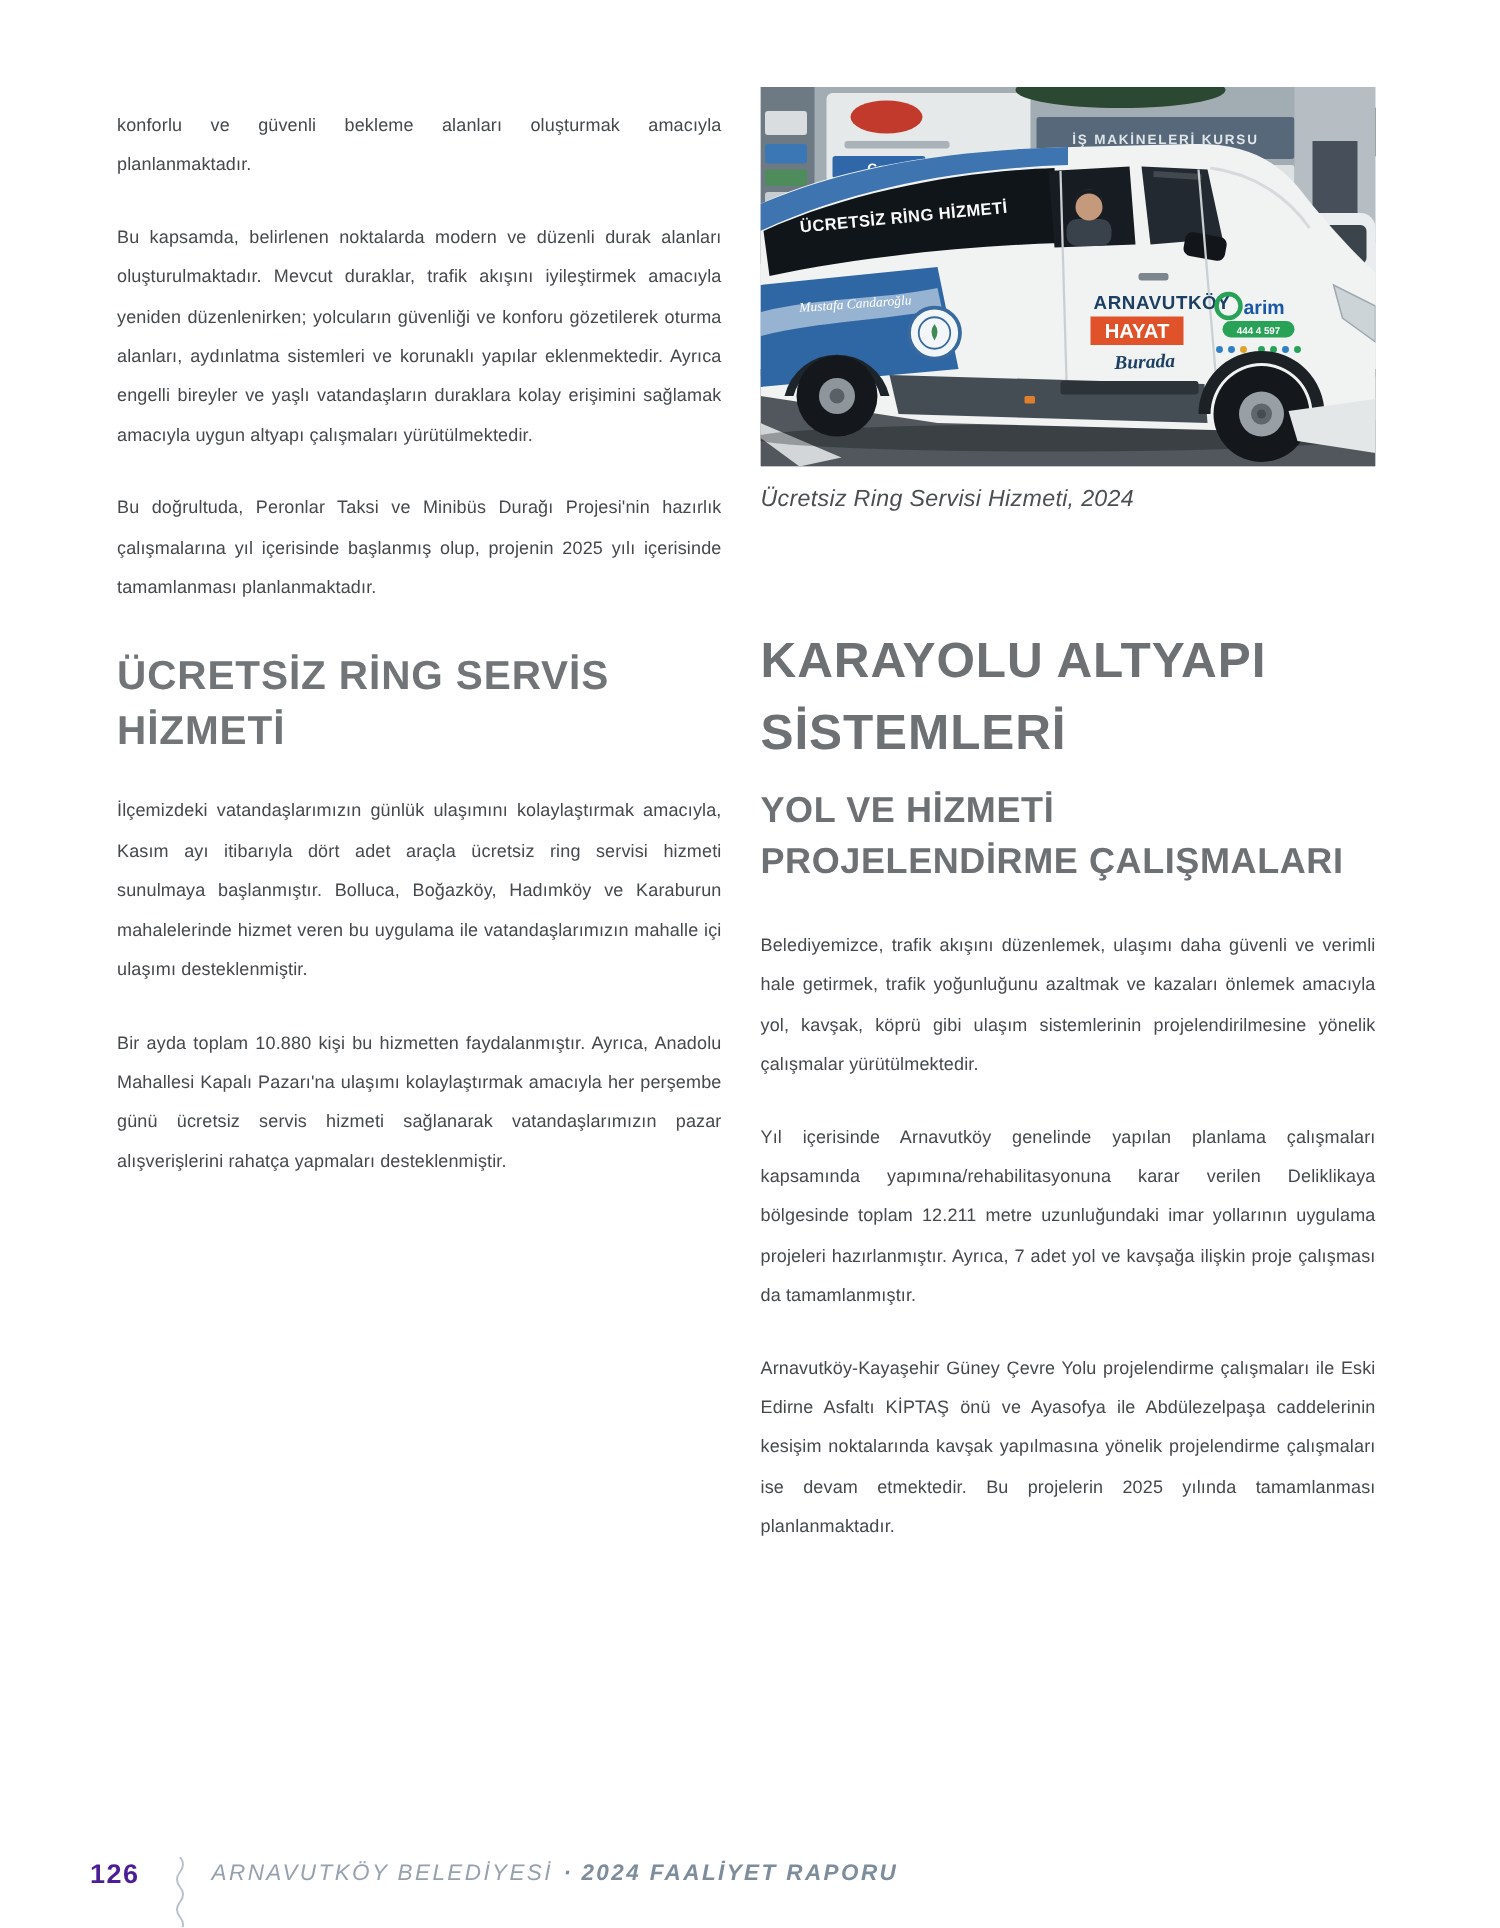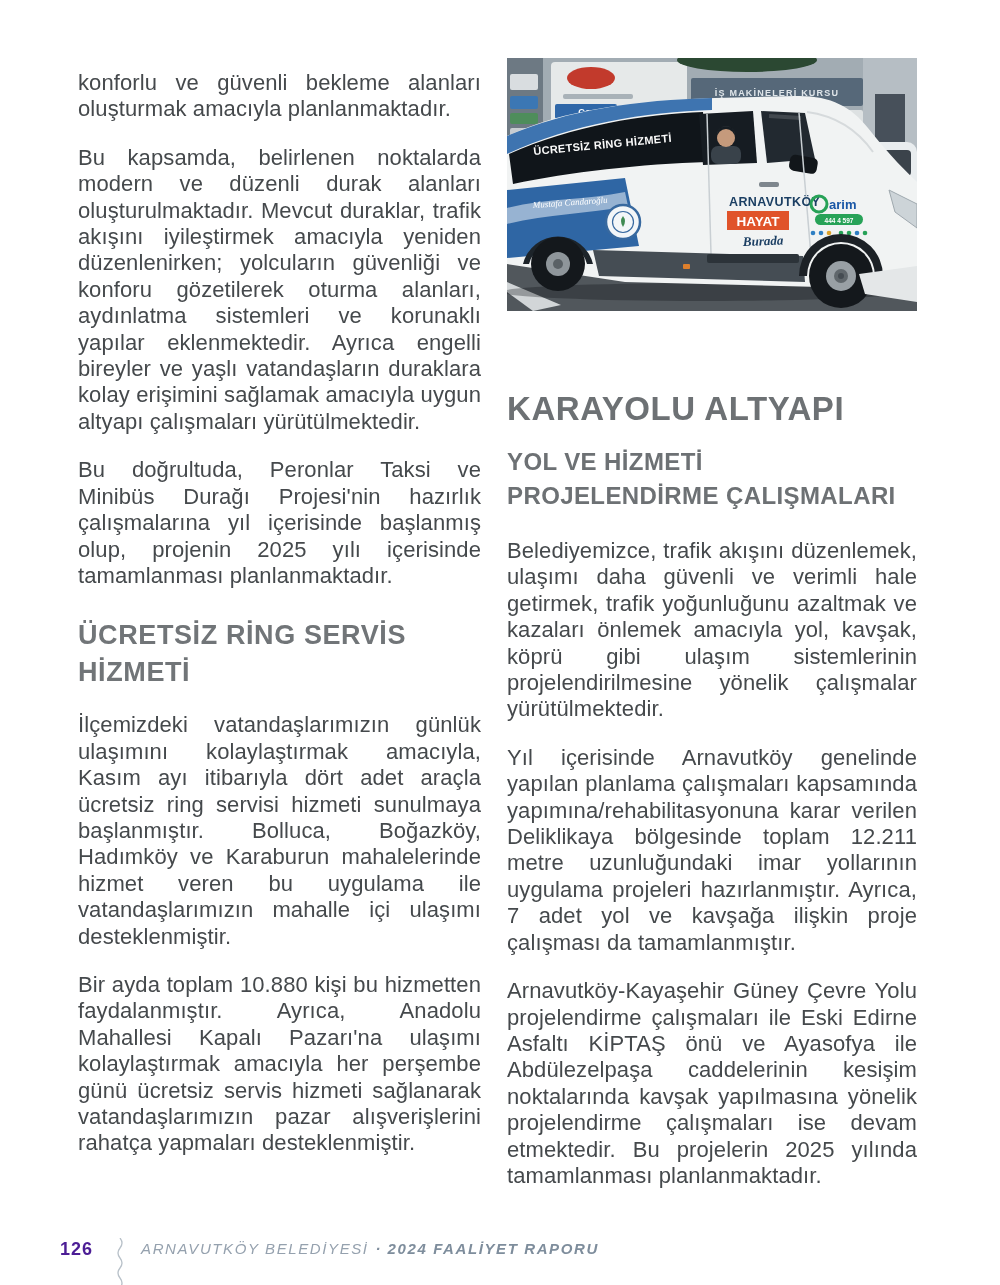--- a/index.html
+++ b/index.html
@@ -12,7 +12,7 @@
   .col-right { left:507px; top:58px; width:410px; }
 
   p.body {
-    margin:0 0 22px 0; font-size:22px; line-height:26.4px; color:#45494c;
+    margin:0 0 22px 0; font-size:12px; line-height:26.4px; color:#45494c;
     text-align:justify; letter-spacing:0.1px; hyphens:auto; -webkit-hyphens:auto;
   }
   h3.section {

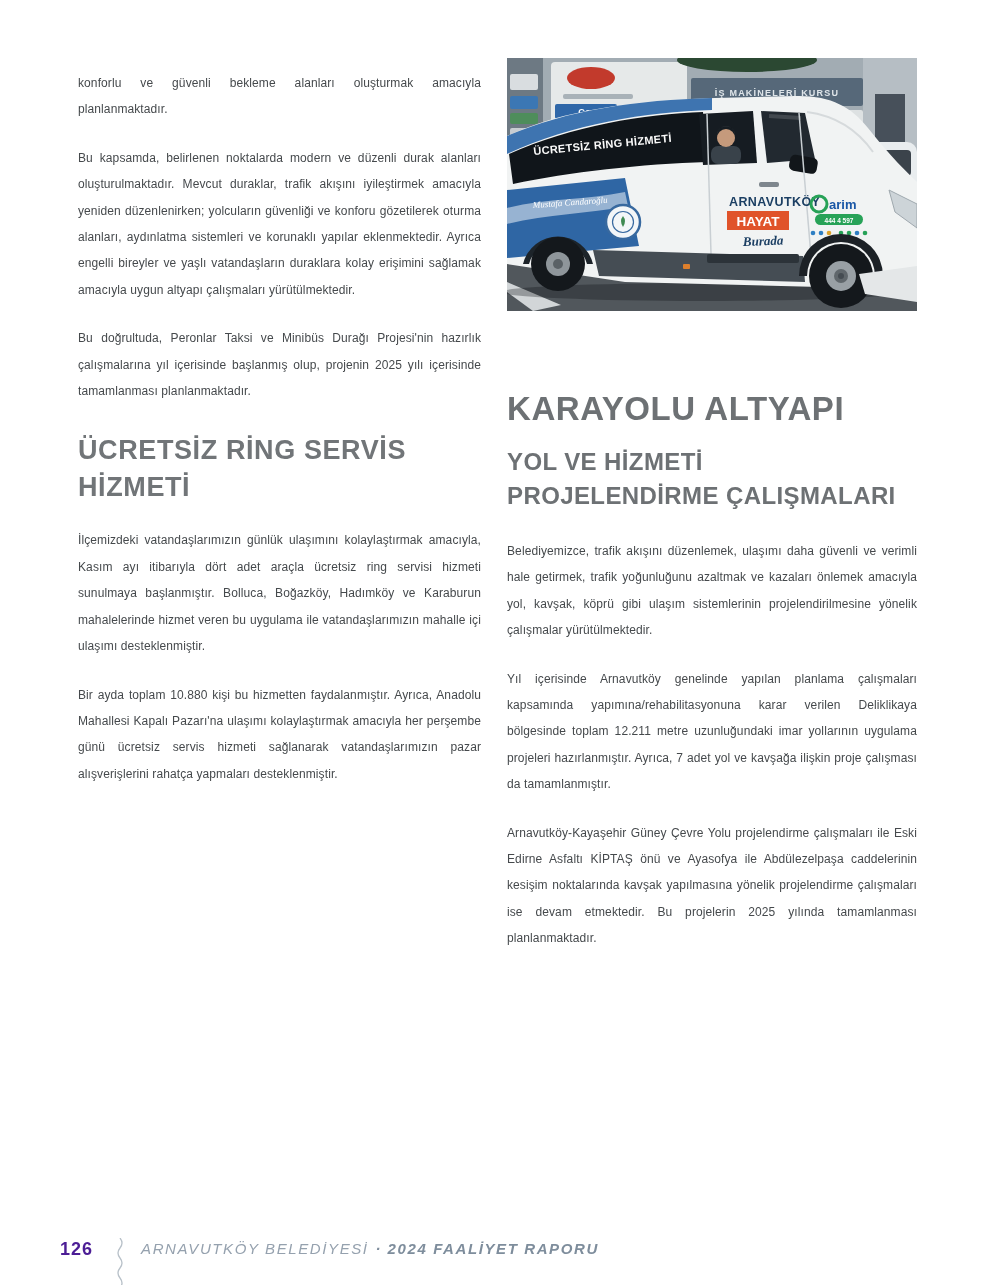--- a/index.html
+++ b/index.html
@@ -194,6 +194,7 @@
           <path d="M352,216 L410,208 L410,244 L358,236 Z" fill="#e4e7e8"></path>
         </g>
       </svg>
+      <figcaption class="caption">Ücretsiz Ring Servisi Hizmeti, 2024</figcaption>
     </figure>
 
     <h1 class="main"><span>KARAYOLU ALTYAPI</span><br></h1>

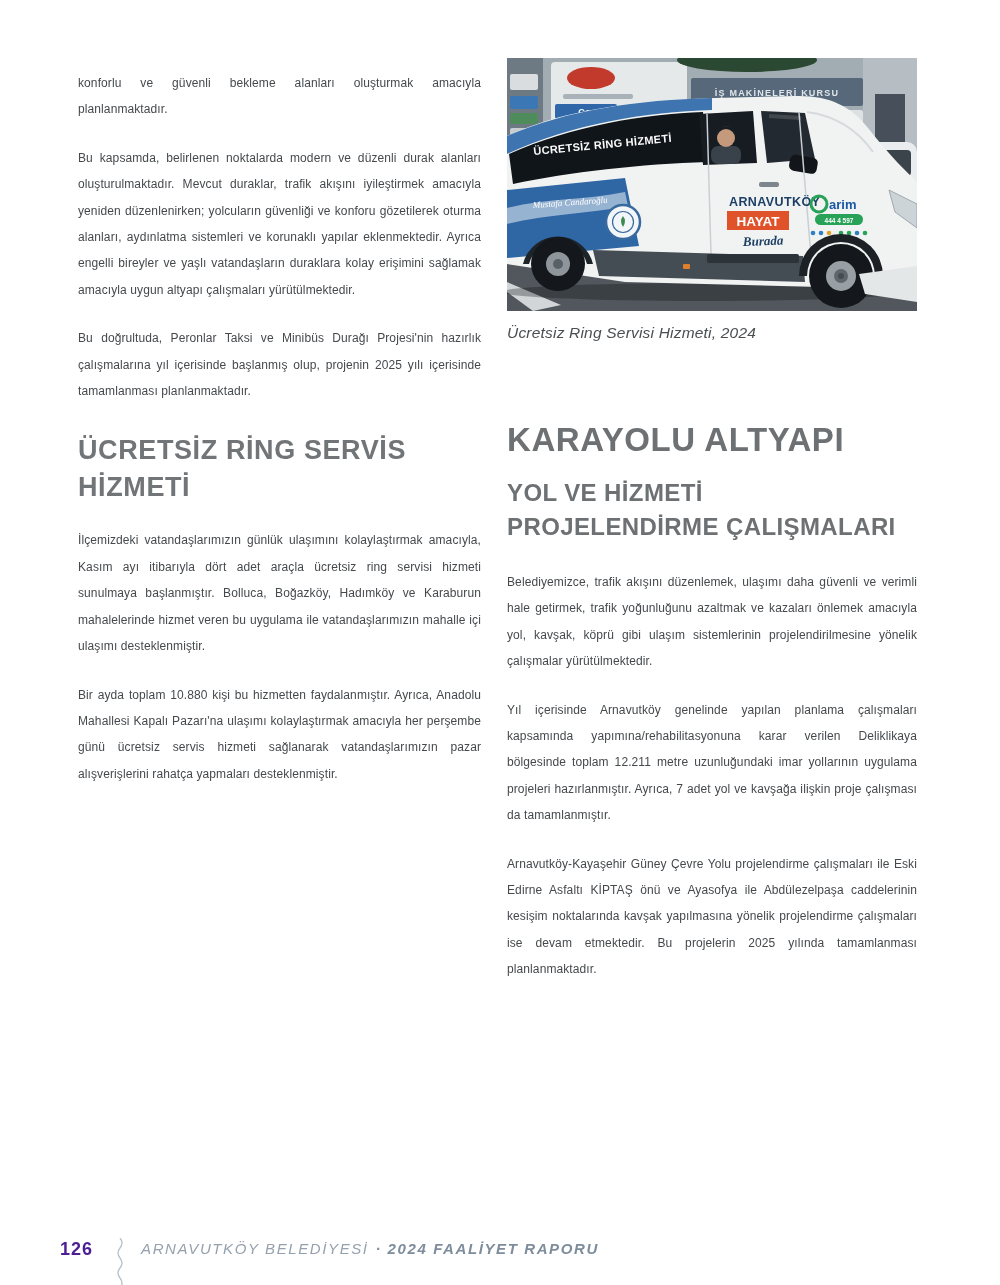--- a/index.html
+++ b/index.html
@@ -197,7 +197,7 @@
       <figcaption class="caption">Ücretsiz Ring Servisi Hizmeti, 2024</figcaption>
     </figure>
 
-    <h1 class="main"><span>KARAYOLU ALTYAPI</span><br></h1>
+    <h1 class="main"><span>KARAYOLU ALTYAPI</span><br><span>SİSTEMLERİ</span></h1>
 
     <h2 class="sub"><span>YOL VE HİZMETİ</span><br><span>PROJELENDİRME ÇALIŞMALARI</span></h2>
 

